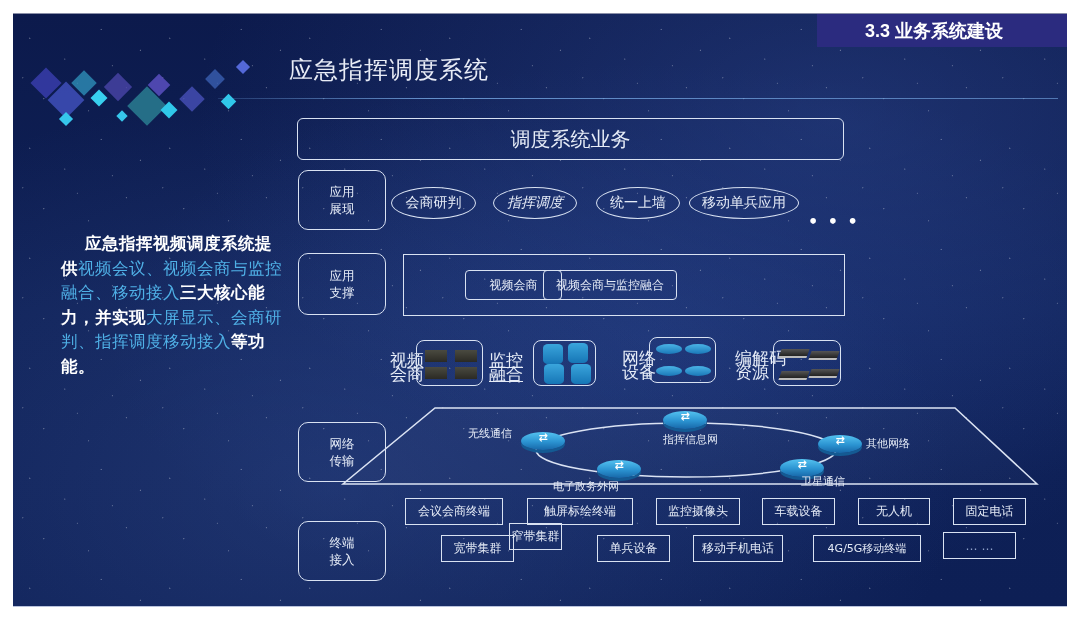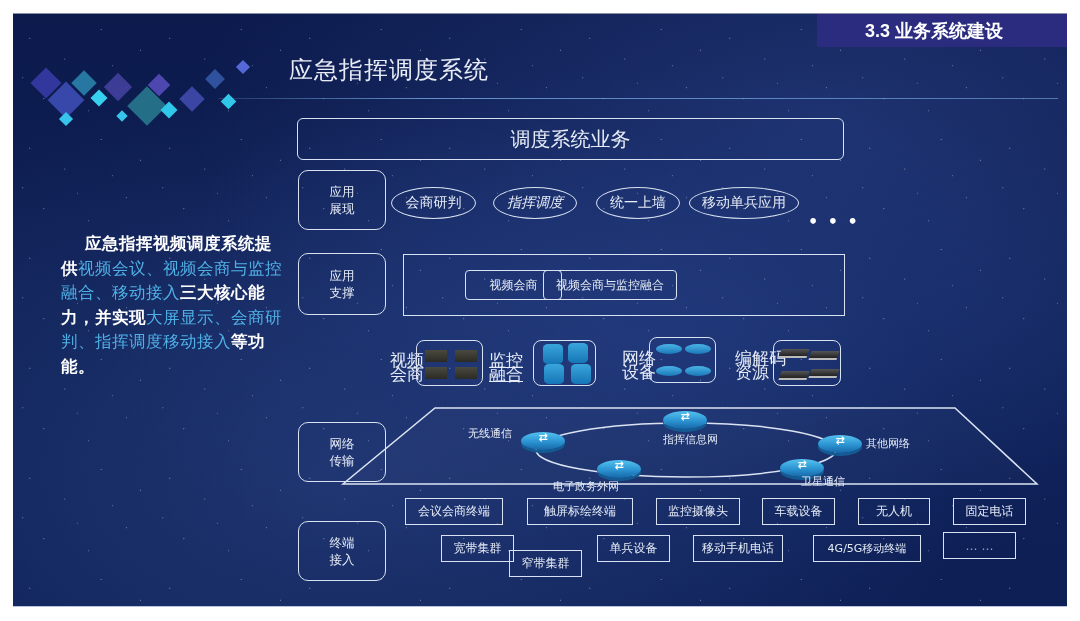--- a/index.html
+++ b/index.html
@@ -243,7 +243,7 @@
   <div class="sbox" style="left:940px;top:484px;width:73px;">固定电话</div>
 
   <div class="sbox" style="left:394px;top:521px;width:73px;margin-left:34px;">宽带集群</div>
-  <div class="sbox" style="left:496px;top:536px;width:73px;text-align:right;">窄带集群</div>
+  <div class="sbox" style="left:496px;top:509px;width:53px;text-align:right;">窄带集群</div>
   <div class="sbox" style="left:584px;top:521px;width:73px;">单兵设备</div>
   <div class="sbox" style="left:680px;top:521px;width:90px;">移动手机电话</div>
   <div class="sbox" style="left:800px;top:521px;width:108px;font-size:11px;">4G/5G移动终端</div>

